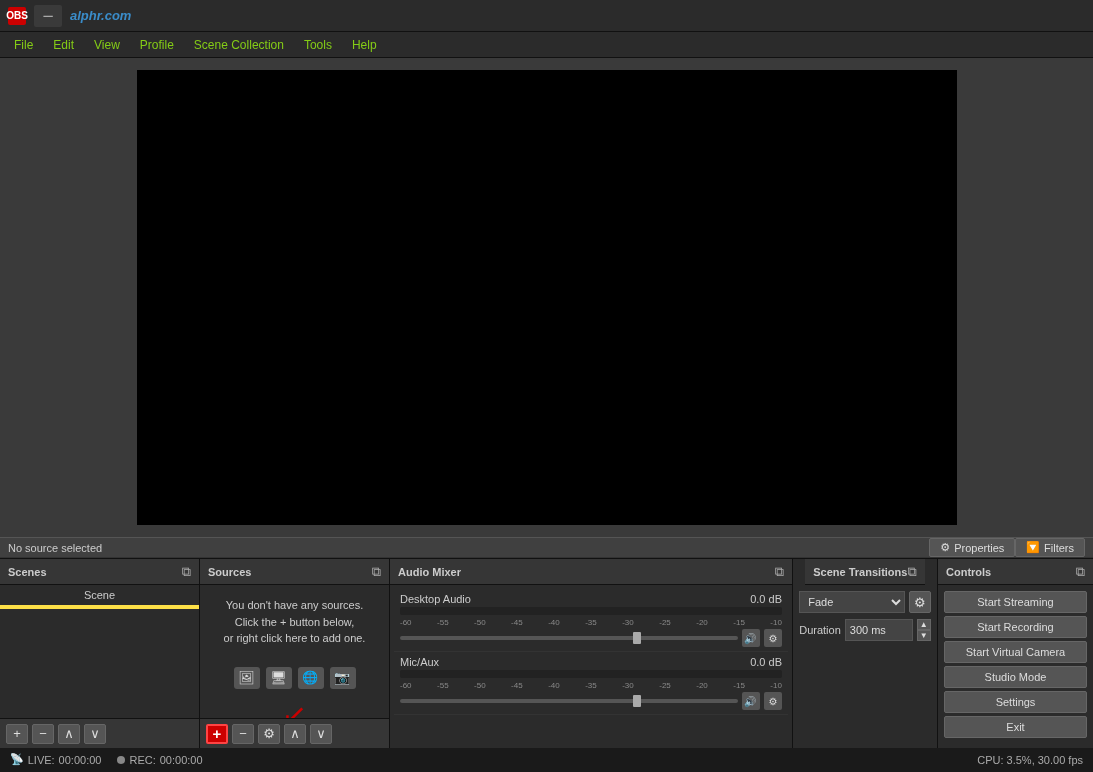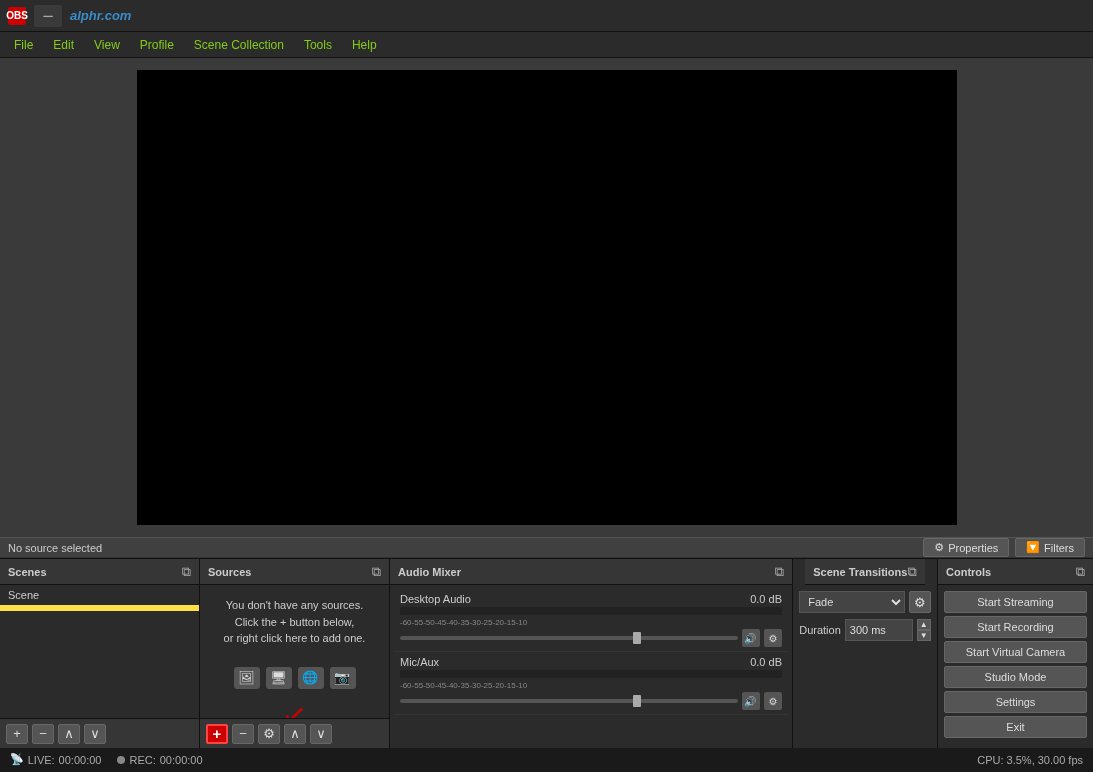--- a/index.html
+++ b/index.html
@@ -111,7 +111,7 @@
       display: flex;
       align-items: center;
       padding: 0 8px;
-      gap: 6px;
+      gap: 0;
       border-top: 1px solid #555;
       border-bottom: 1px solid #333;
     }

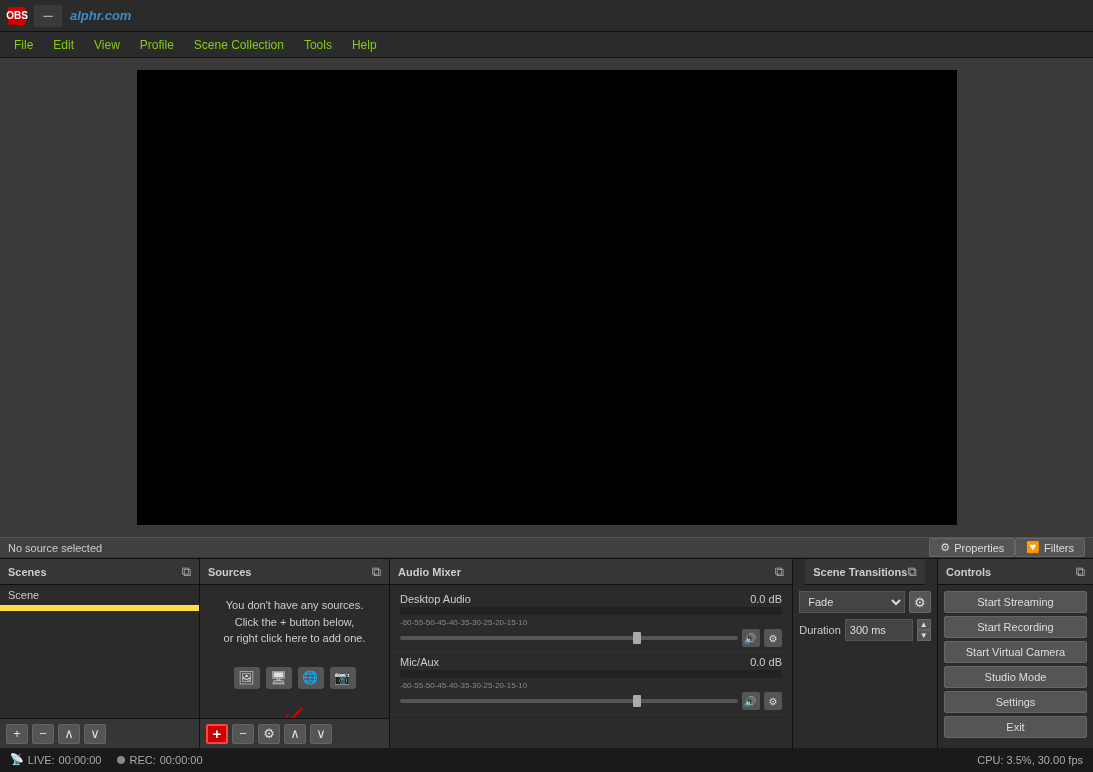--- a/index.html
+++ b/index.html
@@ -206,7 +206,8 @@
       font-size: 11px;
       color: #ccc;
       cursor: pointer;
-      border-bottom: 6px solid #fde047;
+      border-bottom: 4px solid #fde047;
+      text-align: center;
     }
 
     

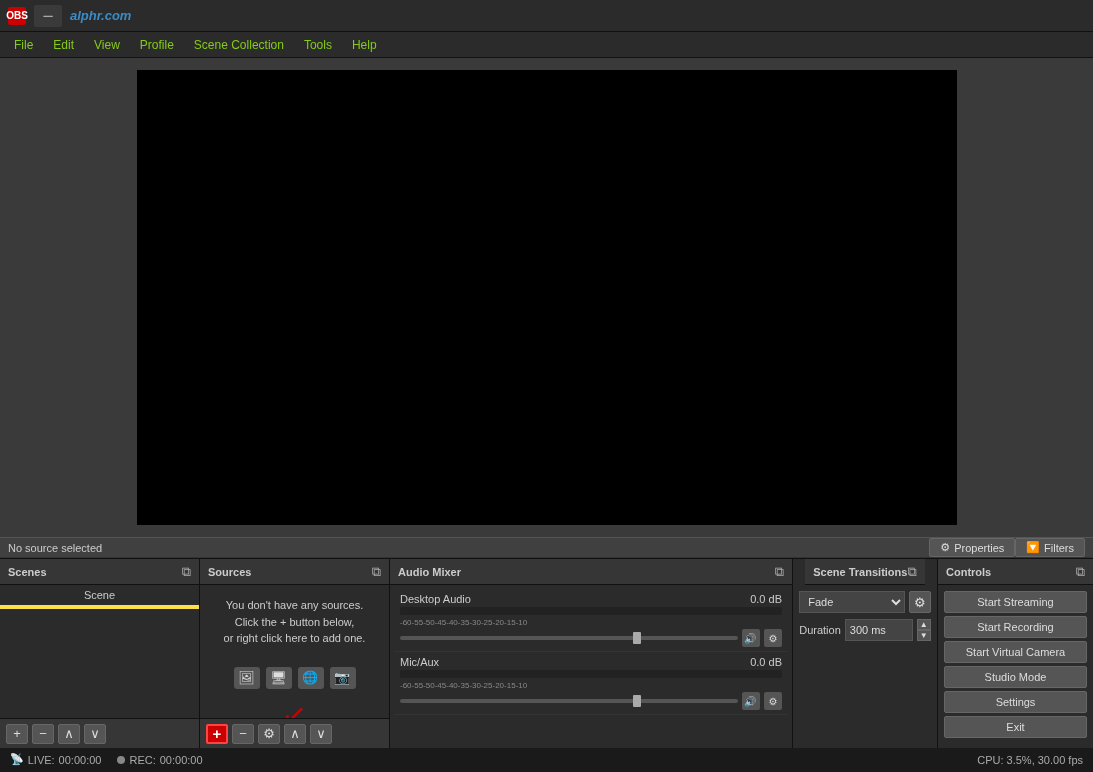--- a/index.html
+++ b/index.html
@@ -285,7 +285,7 @@
     }
     .audio-meter-labels {
       display: flex;
-      justify-content: flex-start;
+      justify-content: space-between;
       font-size: 8px;
       color: #888;
       margin-bottom: 2px;

